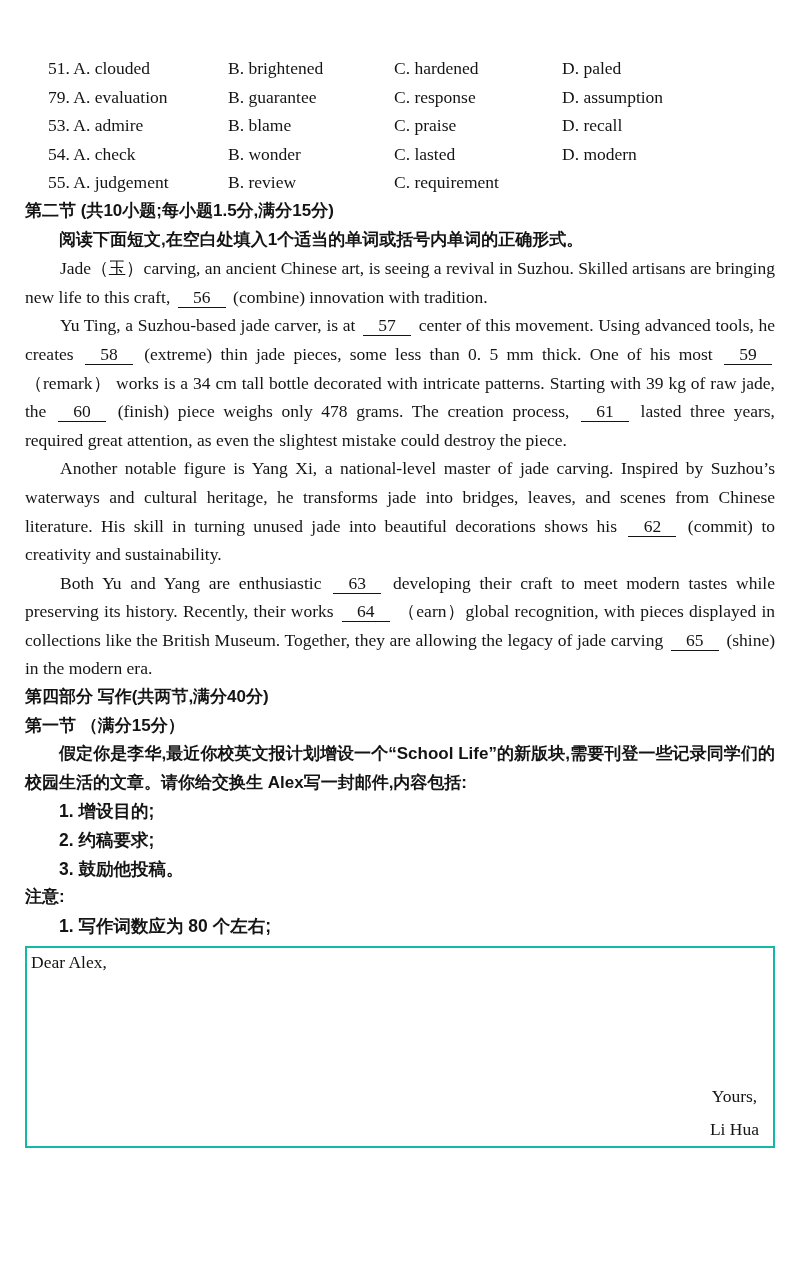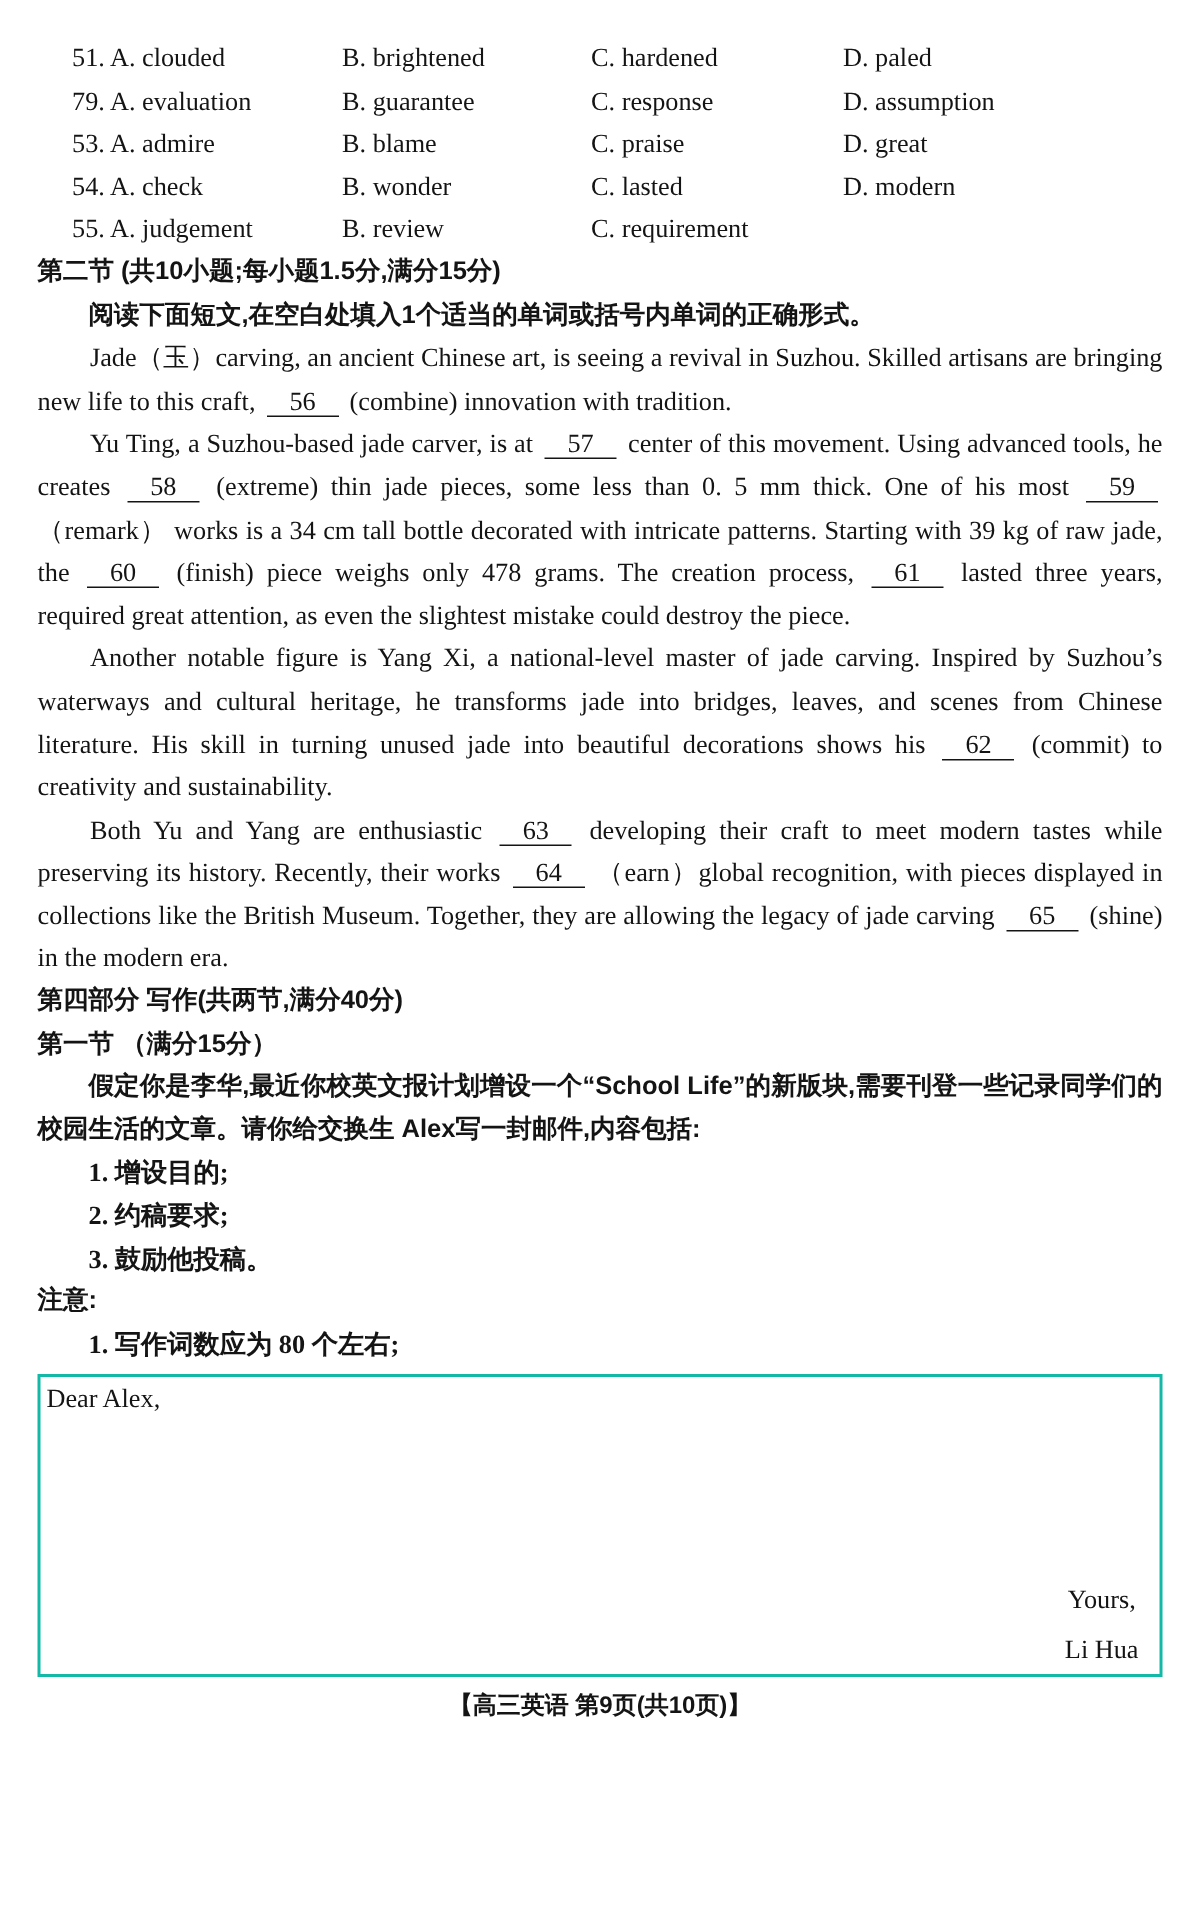--- a/index.html
+++ b/index.html
@@ -12,7 +12,7 @@
   }
   .page {
     width:800px; height:1270px;
-    padding:24px 25px 0 25px;
+    padding:54px 25px 0 25px;
     overflow:hidden;
     background:#fff;
     position:relative;

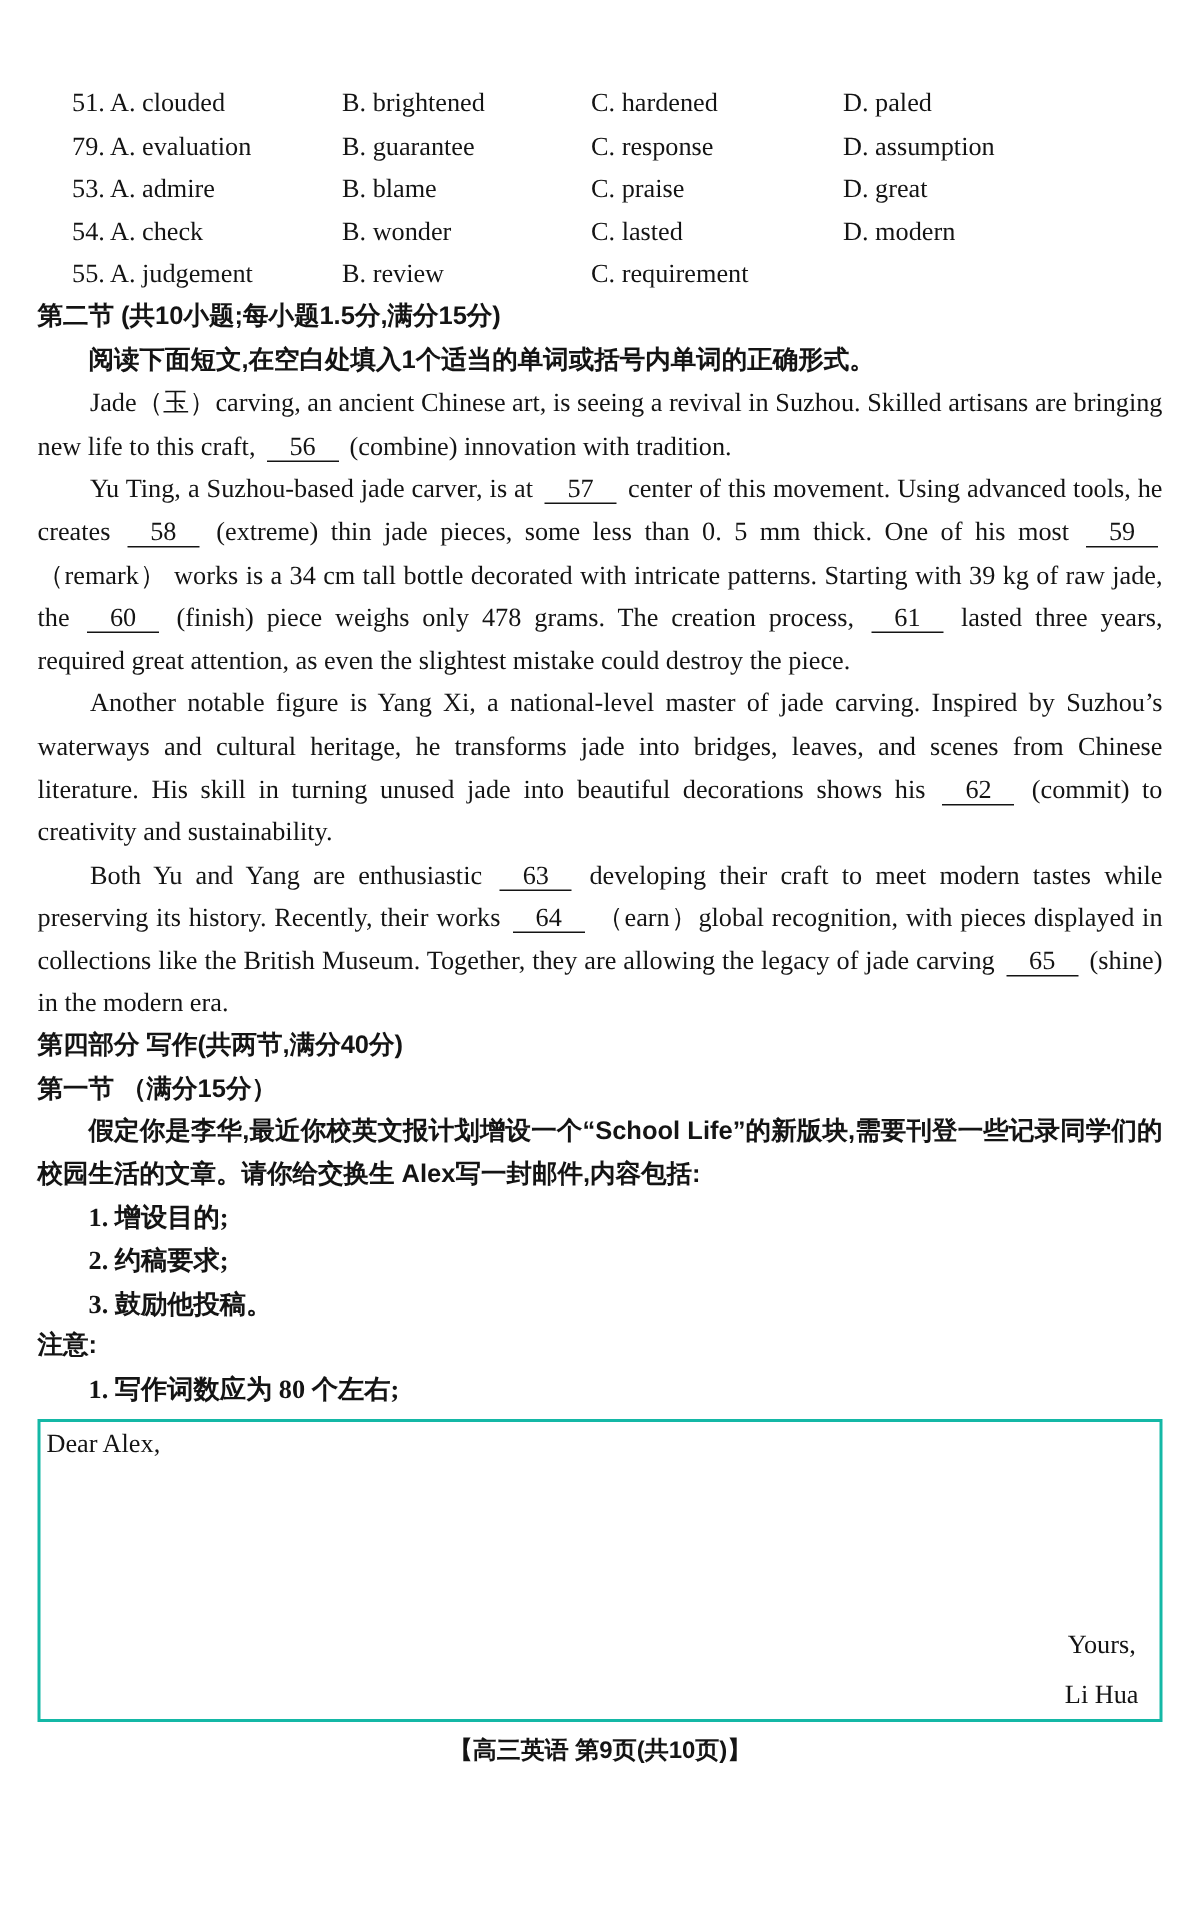--- a/index.html
+++ b/index.html
@@ -93,7 +93,7 @@
         <div>53. A. admire</div>
         <div>B. blame</div>
         <div>C. praise</div>
-        <div>D. great</div>
+        <div>D. recall</div>
       </div>
       <div class="opt-row">
         <div>54. A. check</div>

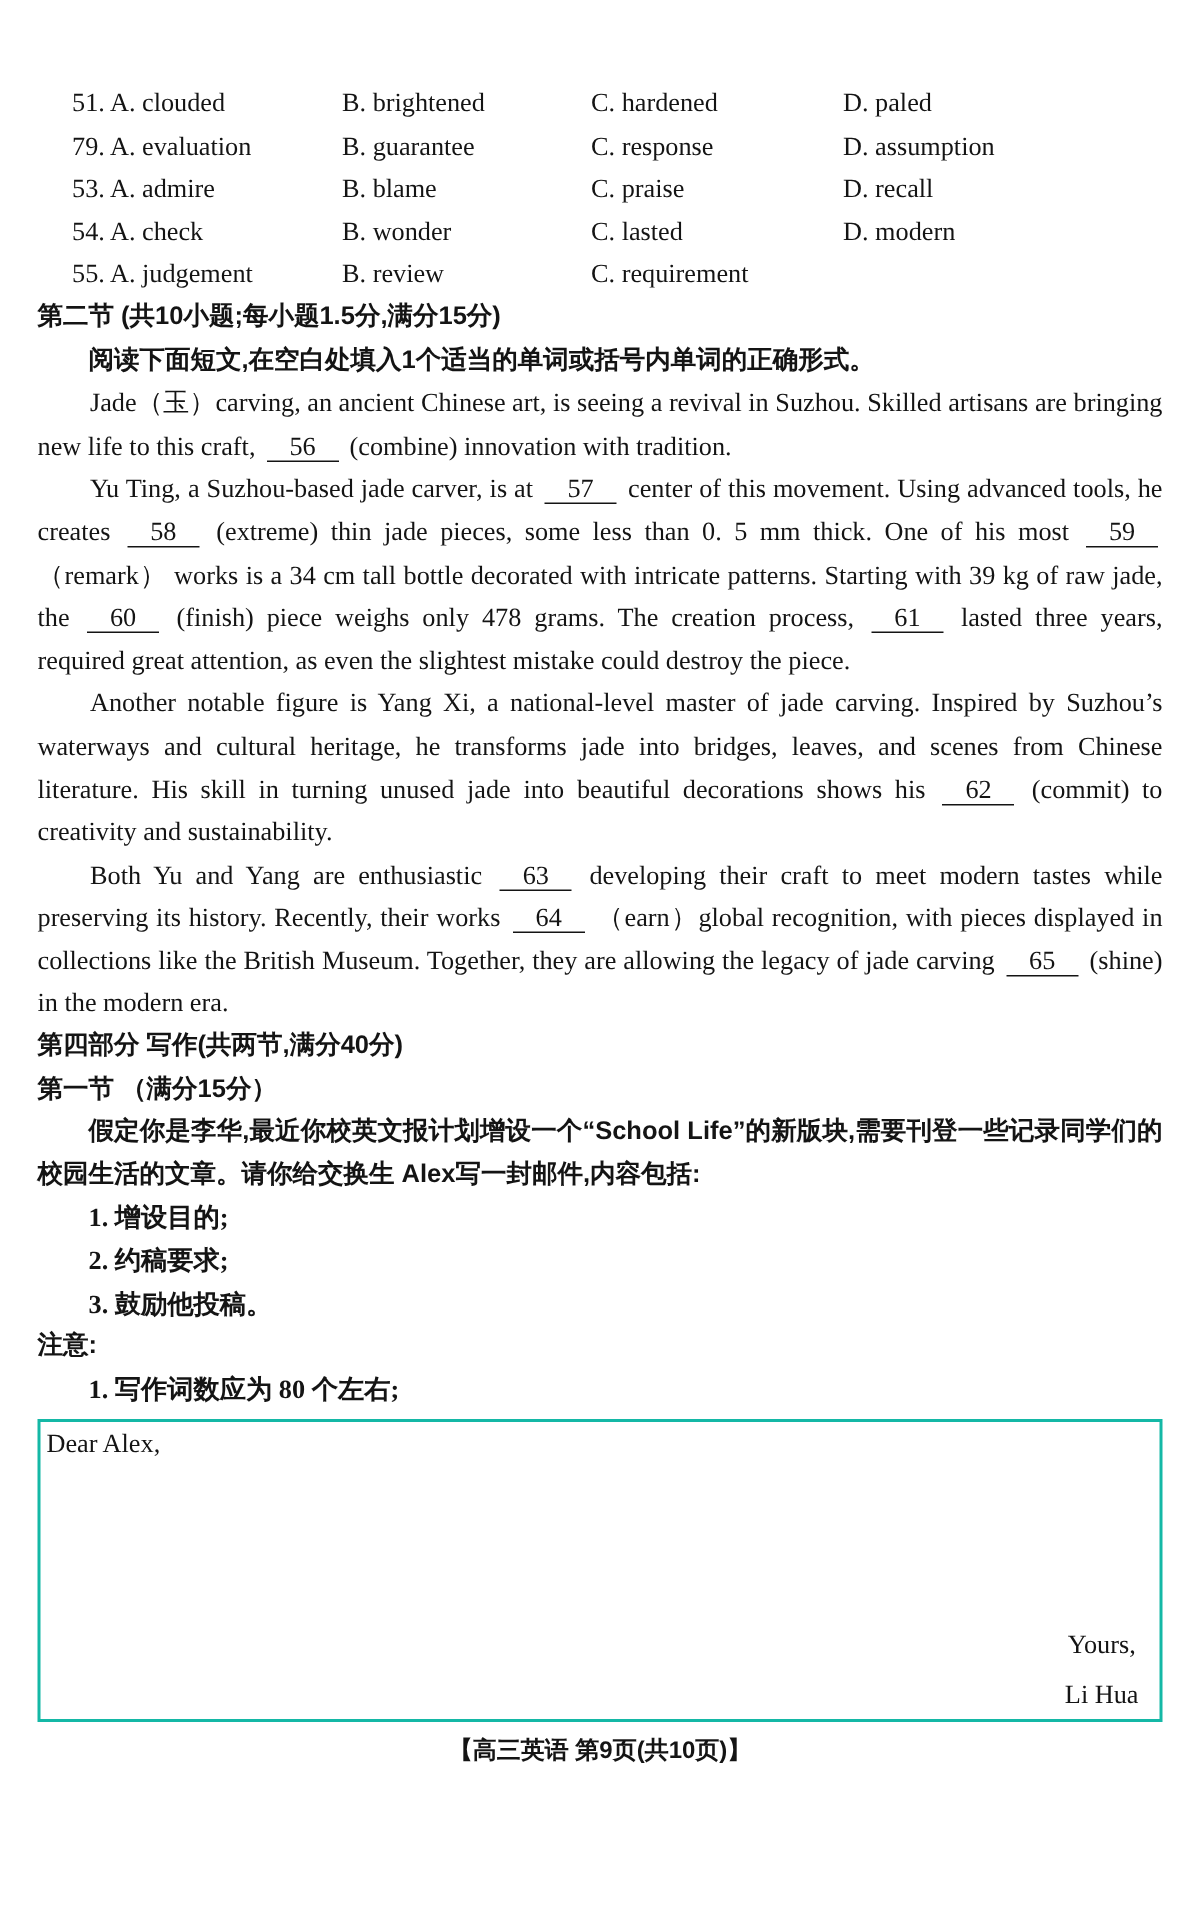--- a/index.html
+++ b/index.html
@@ -48,7 +48,7 @@
     line-height:20px;
     margin:0 3px;
   }
-  .points { padding-left:2em;font-family:Liberation Serif, serif; }
+  .points { padding-left:2em; }
   .points .line { white-space:nowrap; }
   
   .answer-box {

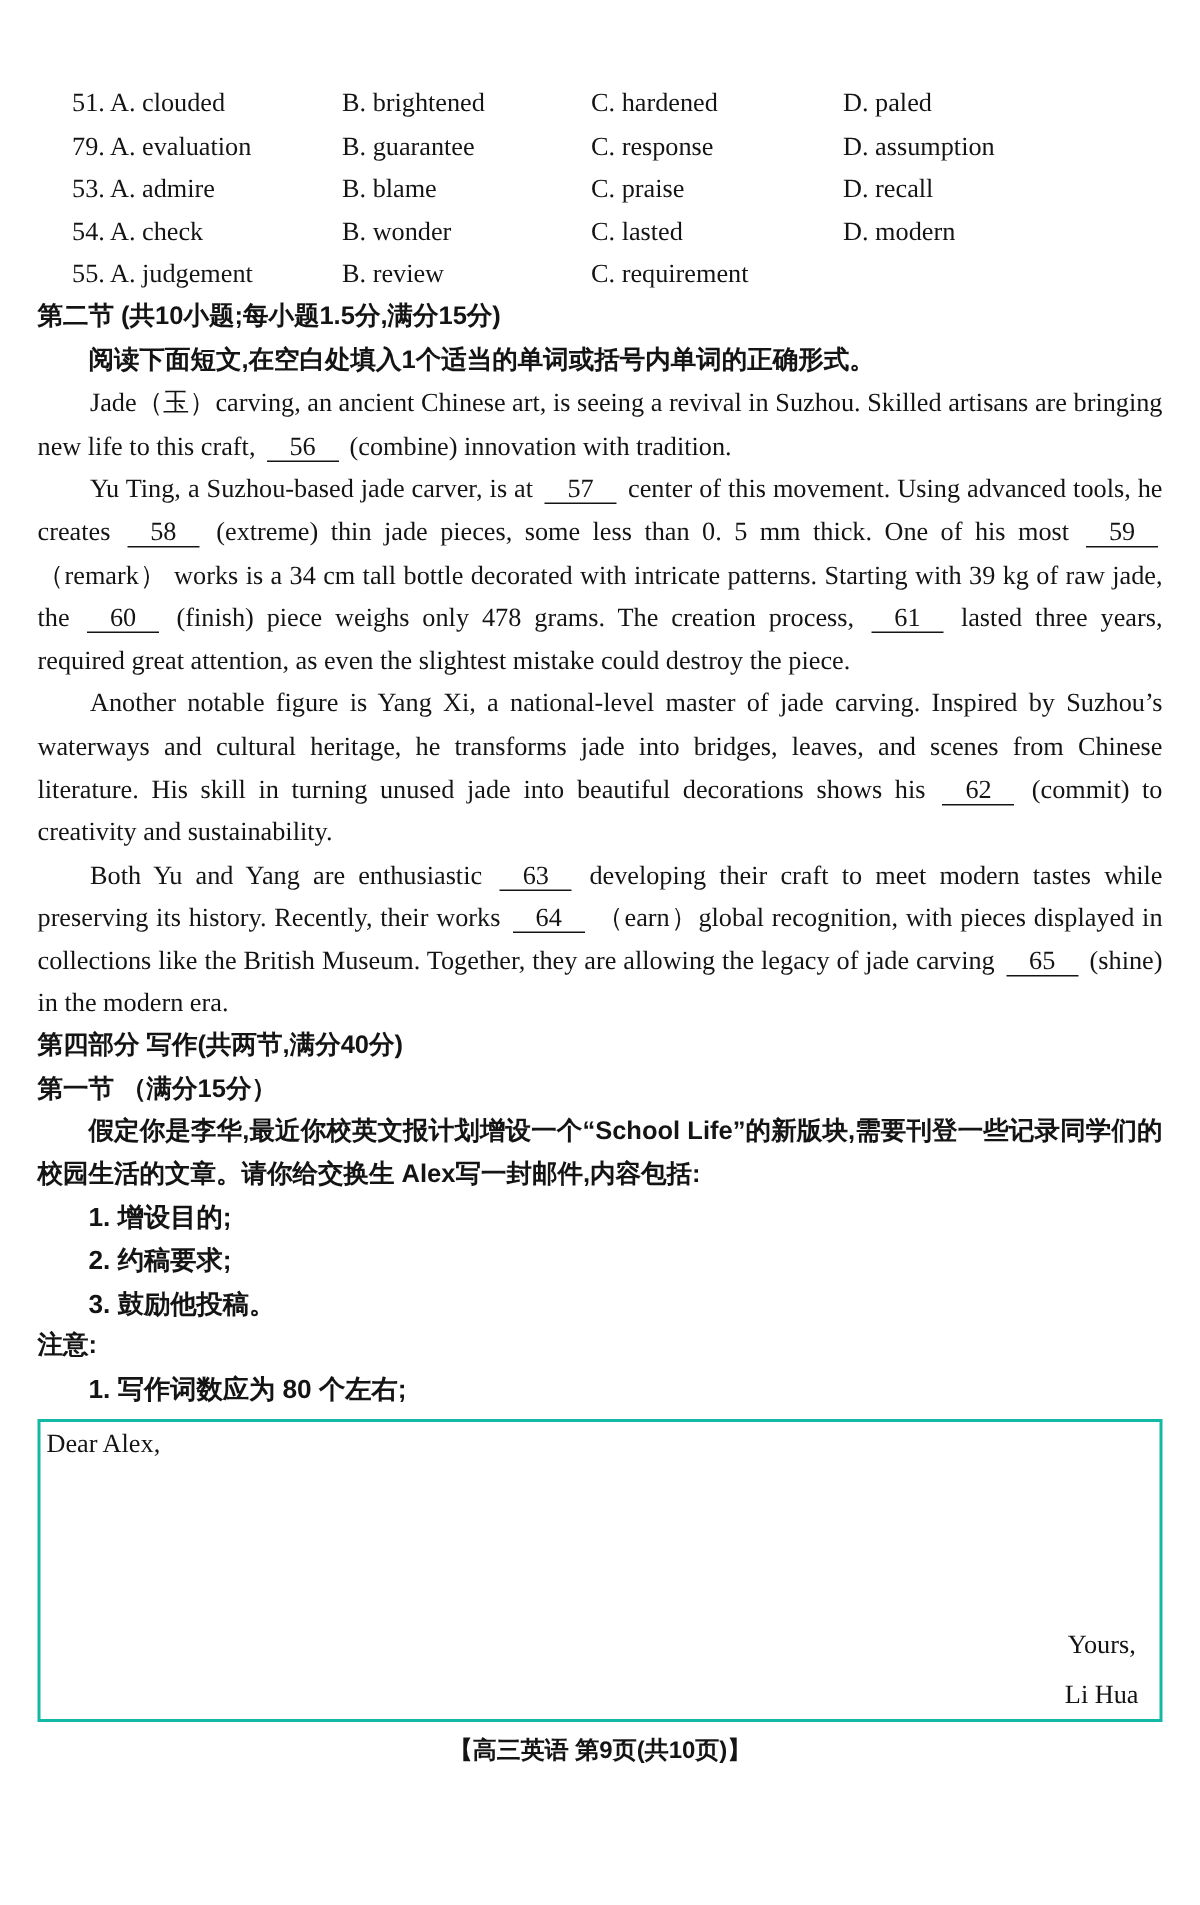--- a/index.html
+++ b/index.html
@@ -141,7 +141,6 @@
     </div>
   </div>
 
-  <div class="footer cn">【高三英语  第9页(共10页)】</div>
 
 </div>
 

